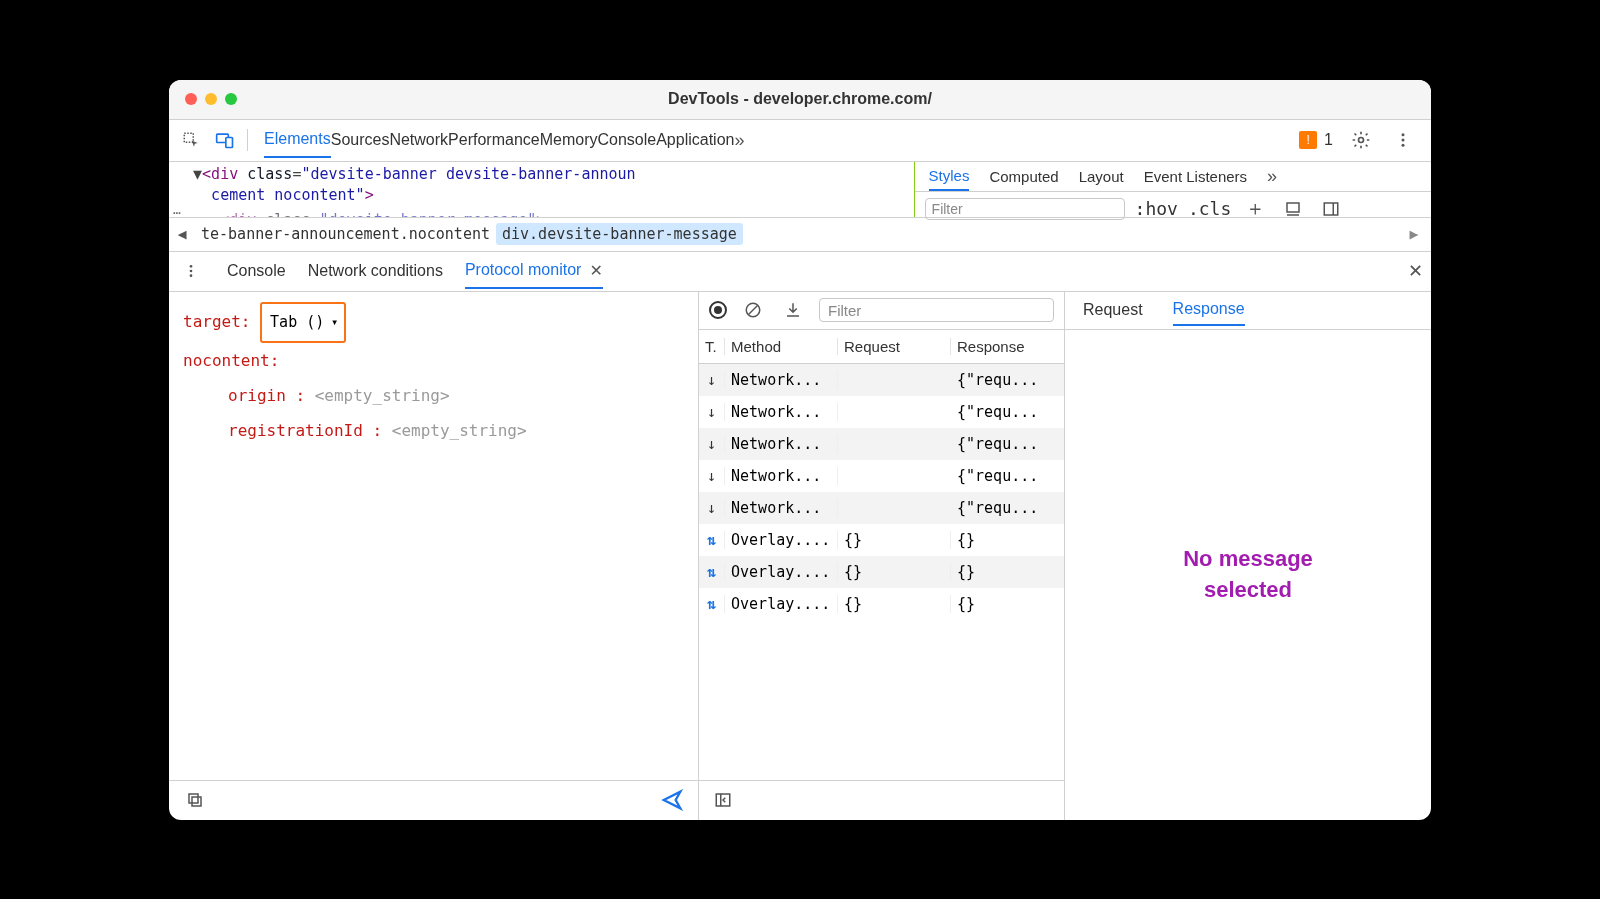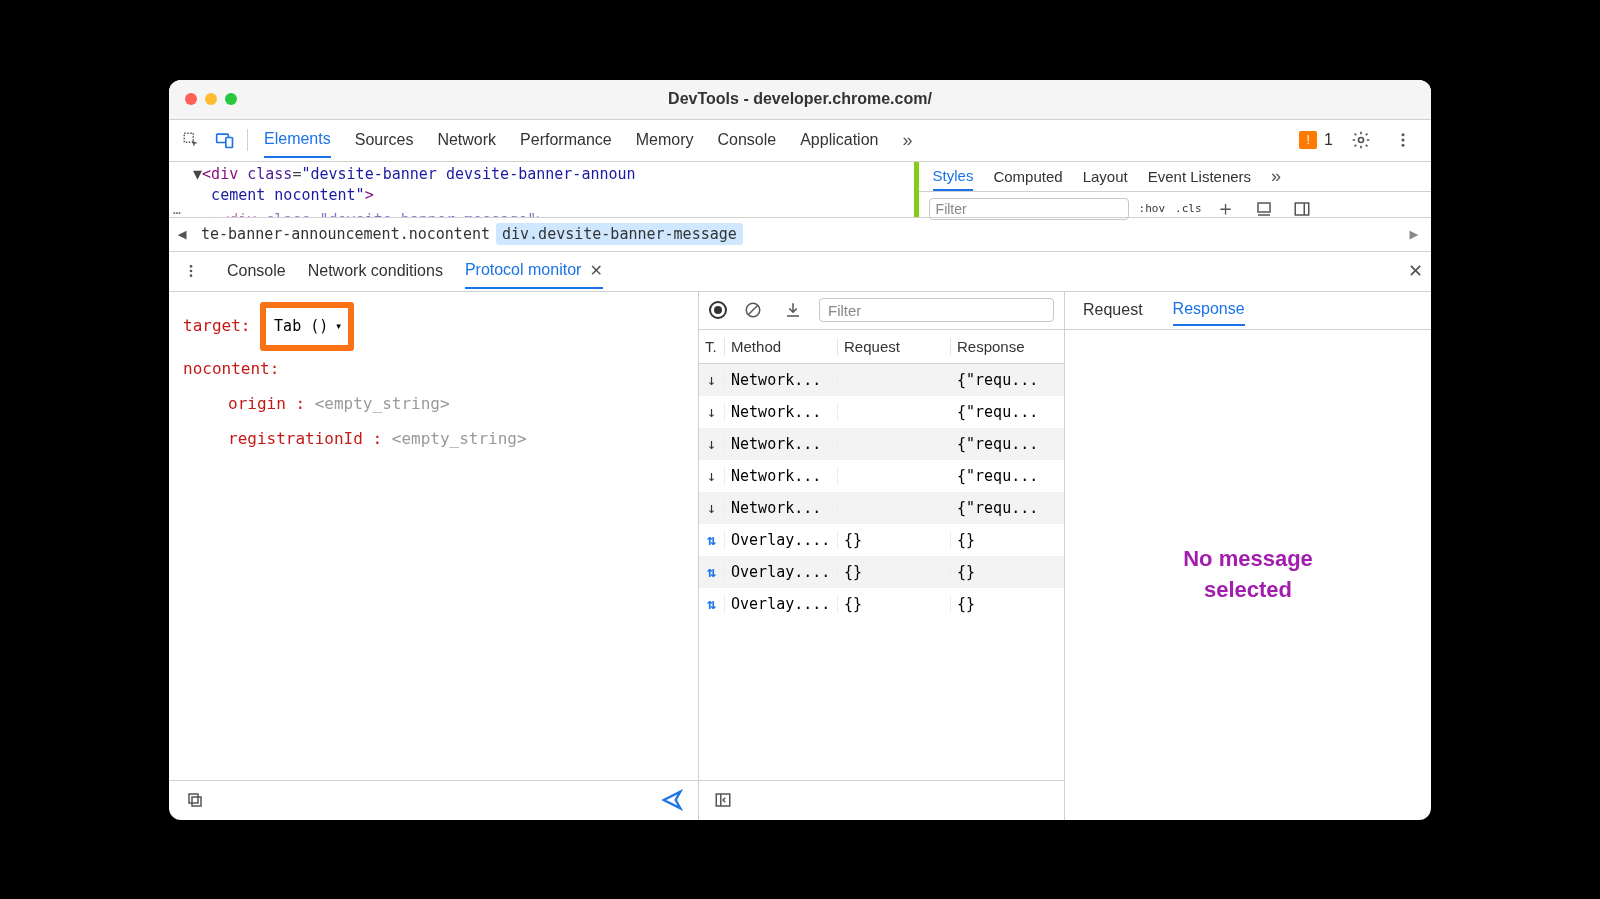--- a/index.html
+++ b/index.html
@@ -53,7 +53,7 @@
     color: #555;
   }
   .vdiv { width:1px; height:22px; background:#d0d0d0; margin: 0 2px;}
-  .maintabs { display: flex; gap: 24px; align-items: center; margin-left: 8px; flex: 1; font-size: 16px; color: #333; }
+  .maintabs { display: flex; align-items: center; margin-left: 8px; flex: 1; font-size: 16px; color: #333; }
   .maintabs .tab { cursor: pointer; padding: 8px 0; }
   .maintabs .tab.active { color: #1a73e8; border-bottom: 2px solid #1a73e8; }
   .more-arrows { color: #555; font-size: 18px; cursor:pointer; }

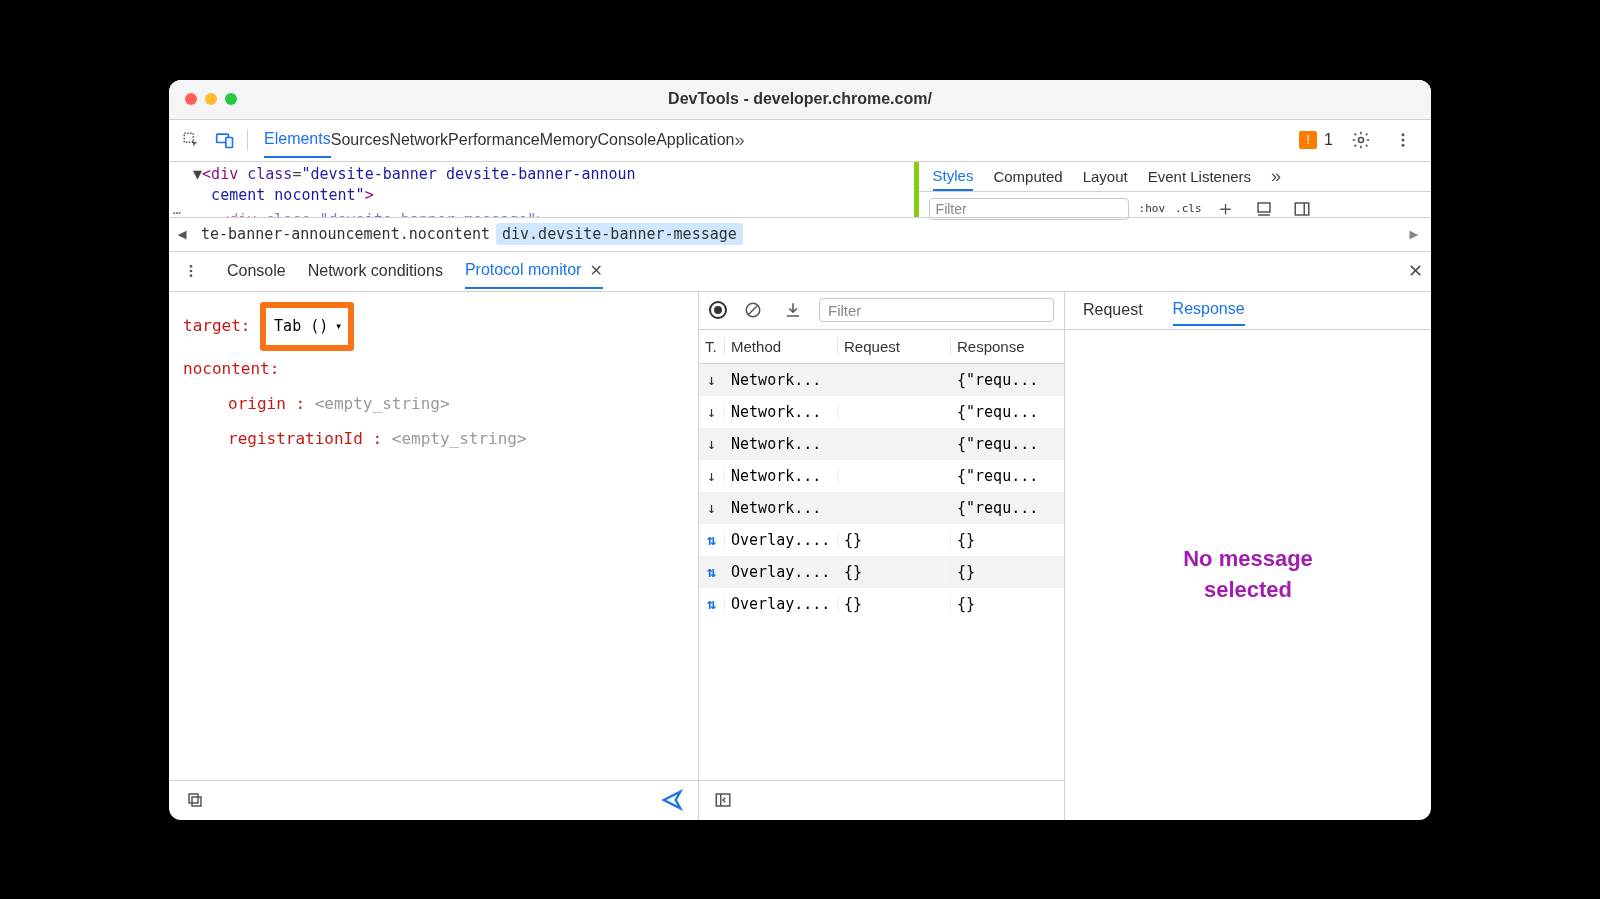--- a/index.html
+++ b/index.html
@@ -66,7 +66,7 @@
   .midrow { display:flex; height: 56px; border-bottom:1px solid #d0d0d0;}
   .elements-pane{ flex: 0 0 59%; position:relative; overflow:hidden; font-family:ui-monospace,Menlo,Consolas,monospace; font-size:15px;}
   .elements-html{ padding:2px 6px; color:#444; line-height:1.4; white-space:pre;}
-  .t-tag{color:#881280;margin-top:30px;} .t-attr{color:#4c1d95;} .t-str{color:#1a1aa6;}
+  .t-tag{color:#881280;margin-top:30px;} .t-attr{color:#0f172a;} .t-str{color:#1a1aa6;}
   .ellipsis-badge{position:absolute;left:4px;bottom:0;font-size:13px;color:#666;}
   .styles-pane{flex:1;border-left:5px solid #84cc16;display:flex;flex-direction:column;}
   .styletabs{display:flex;gap:20px;align-items:center;padding:0 14px;height:32px;border-bottom:1px solid #d0d0d0;font-size:15px;color:#333;}

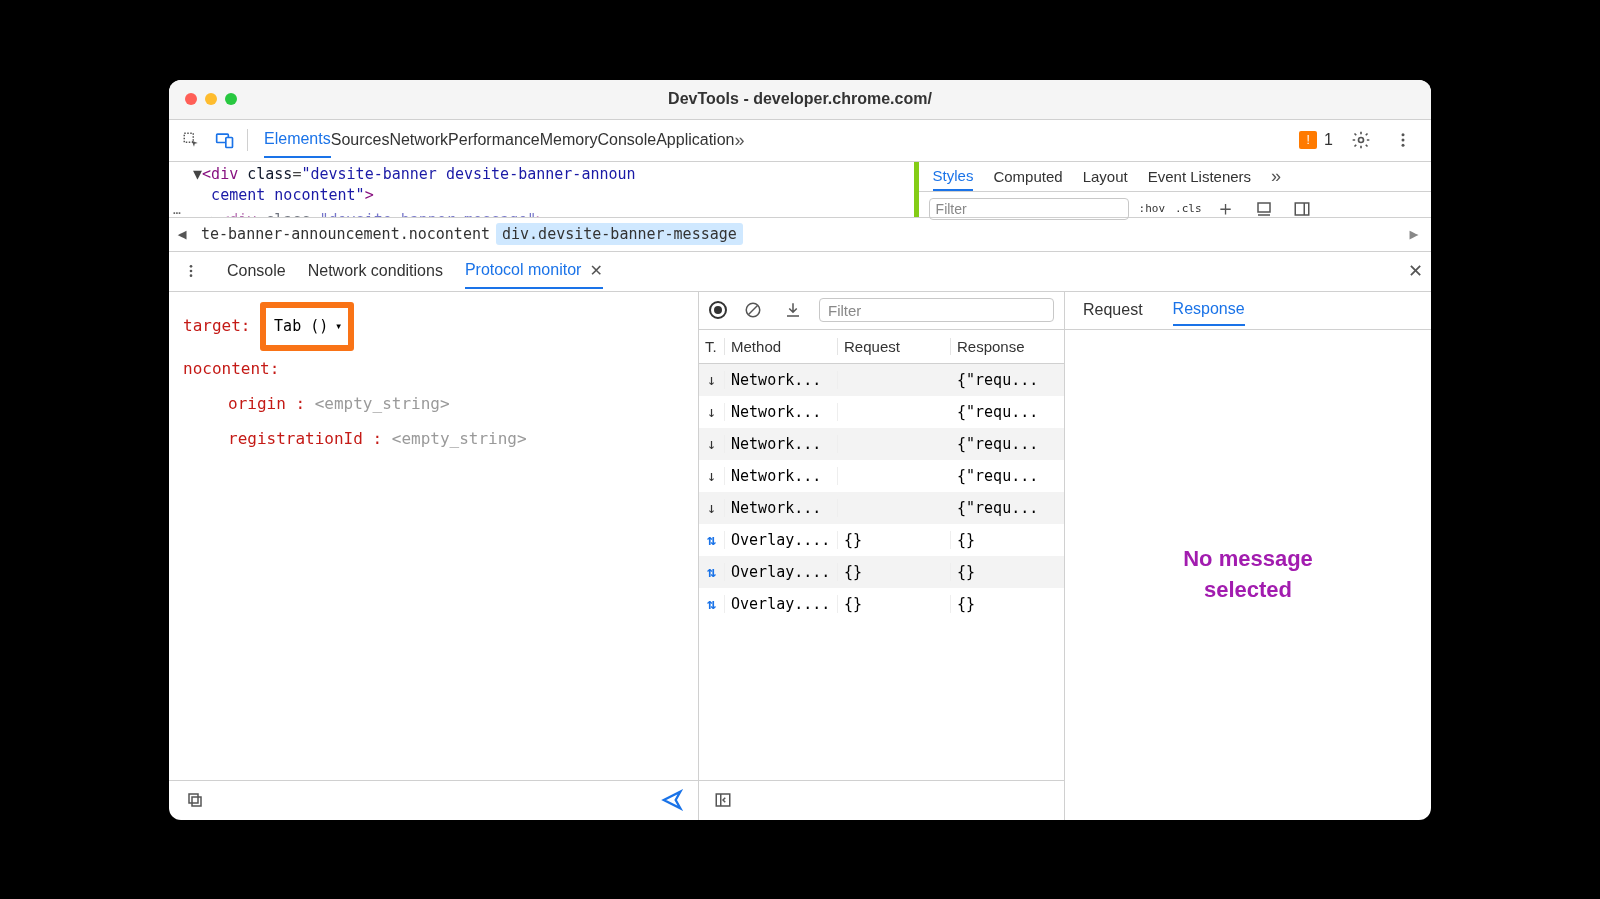--- a/index.html
+++ b/index.html
@@ -68,7 +68,7 @@
   .elements-html{ padding:2px 6px; color:#444; line-height:1.4; white-space:pre;}
   .t-tag{color:#881280;margin-top:30px;} .t-attr{color:#0f172a;} .t-str{color:#1a1aa6;}
   .ellipsis-badge{position:absolute;left:4px;bottom:0;font-size:13px;color:#666;}
-  .styles-pane{flex:1;border-left:5px solid #84cc16;display:flex;flex-direction:column;}
+  .styles-pane{flex:1;border-left:1px solid #84cc16;display:flex;flex-direction:column;}
   .styletabs{display:flex;gap:20px;align-items:center;padding:0 14px;height:32px;border-bottom:1px solid #d0d0d0;font-size:15px;color:#333;}
   .styletabs .tab{cursor:pointer;padding:5px 0;}
   .styletabs .tab.active{color:#1a73e8;border-bottom:2px solid #1a73e8;}

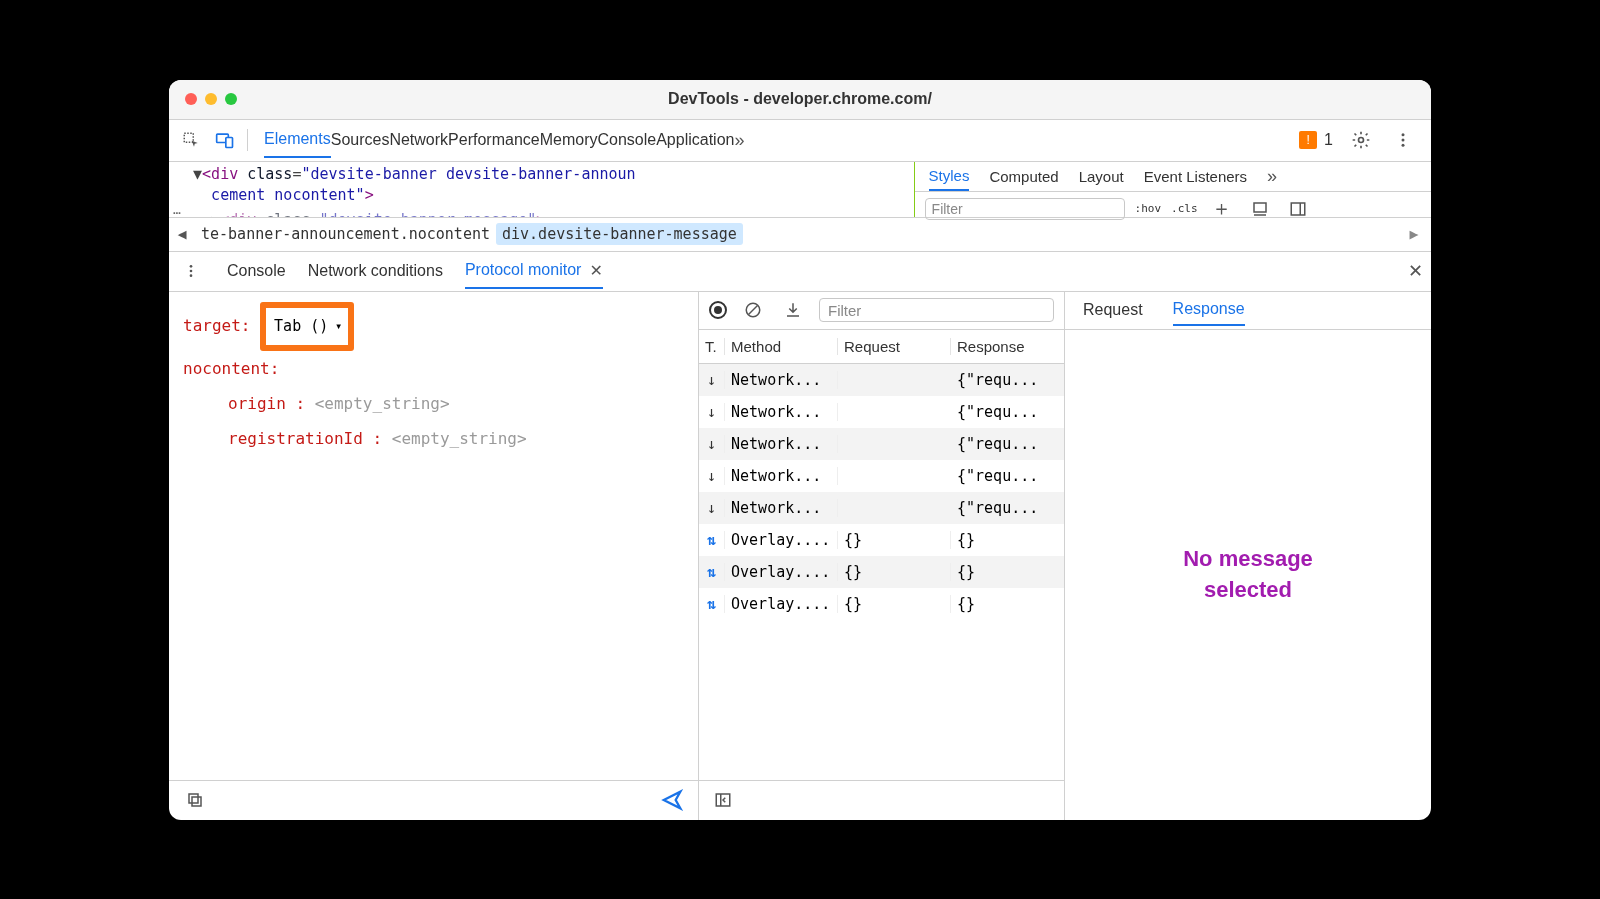--- a/index.html
+++ b/index.html
@@ -74,7 +74,7 @@
   .styletabs .tab.active{color:#1a73e8;border-bottom:2px solid #1a73e8;}
   .stylesbar{display:flex;align-items:center;gap:10px;padding:3px 10px;}
   .filterbox{flex:0 0 200px;border:1px solid #c8c8c8;border-radius:4px;height:22px;padding:0 6px;font-size:14px;color:#888;display:flex;align-items:center;}
-  .hov{font-family:ui-monospace,Menlo,monospace;font-size:11px;color:#333;cursor:pointer;}
+  .hov{font-family:ui-monospace,Menlo,monospace;font-size:18px;color:#333;cursor:pointer;}
 
   .breadcrumb{height:34px;border-bottom:1px solid #d0d0d0;display:flex;align-items:center;font-family:ui-monospace,Menlo,monospace;font-size:15px;position:relative;}
   .bc-arrow{width:26px;text-align:center;color:#555;cursor:pointer;}

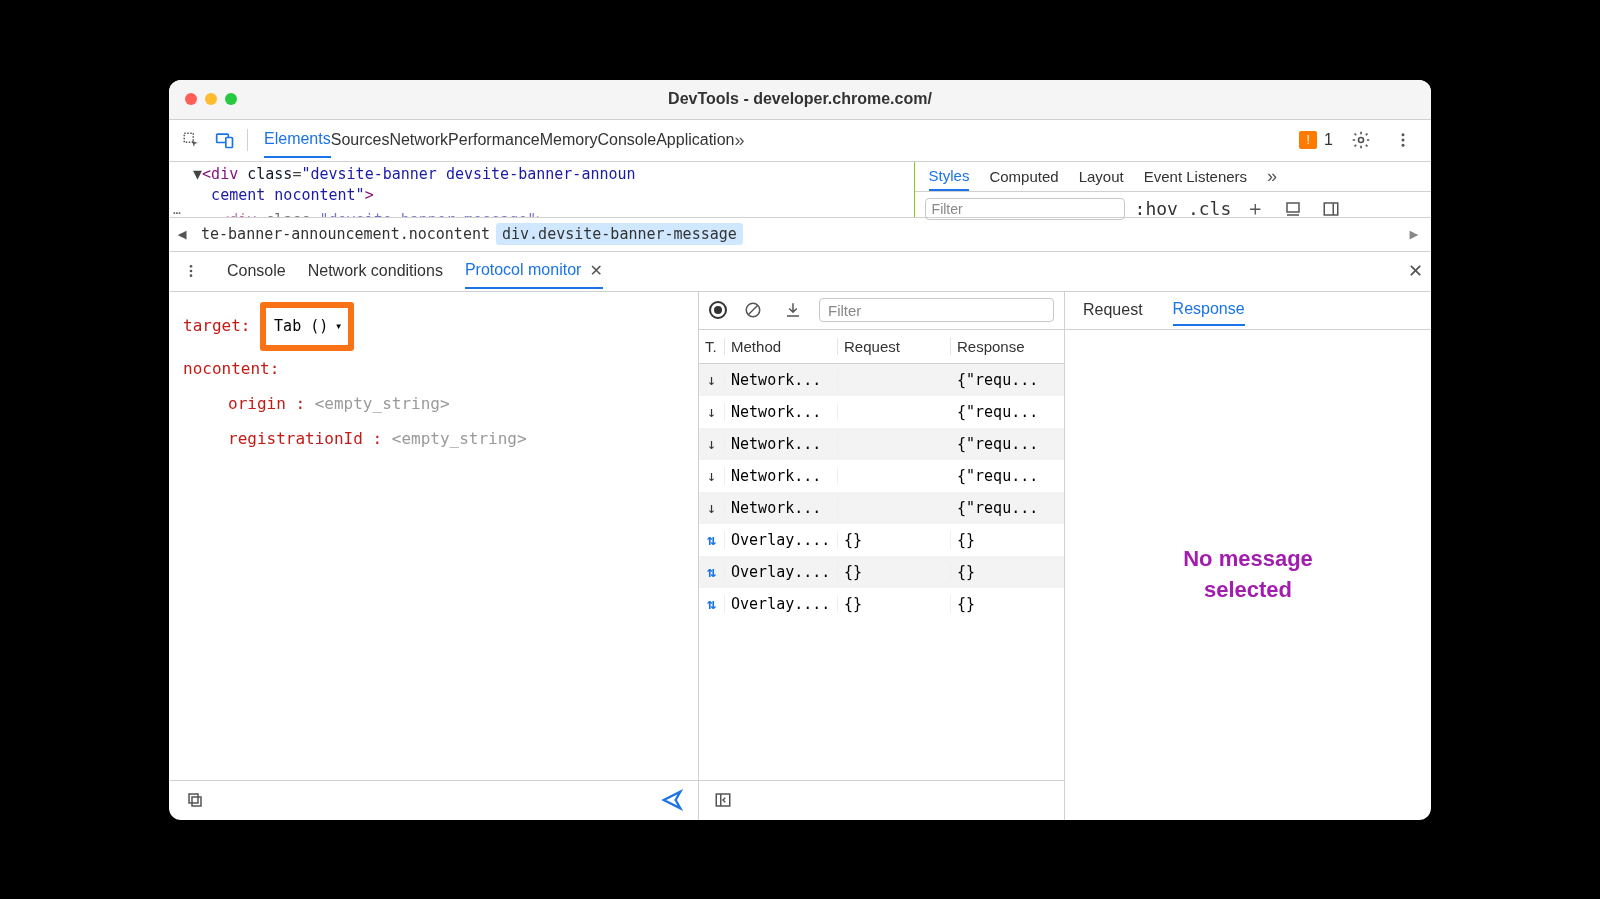--- a/index.html
+++ b/index.html
@@ -91,7 +91,7 @@
   .proto-left{flex:0 0 42%;border-right:1px solid #d0d0d0;display:flex;flex-direction:column;font-family:ui-monospace,Menlo,monospace;font-size:16px;}
   .proto-form{padding:10px 14px;line-height:2.2;flex:1;}
   .kred{color:#c41a16;}
-  .selbox{border:6px solid #f97316;border-radius:3px;padding:2px 20px 2px 8px;font-size:15px;position:relative;display:inline-flex;align-items:center;}
+  .selbox{border:2px solid #f97316;border-radius:3px;padding:2px 20px 2px 8px;font-size:15px;position:relative;display:inline-flex;align-items:center;}
   .selbox::after{content:"▾";position:absolute;right:6px;font-size:12px;}
   .cmdbox{border:1px solid #aaa;padding:1px 6px;display:inline-block;}
   .param{margin-left:45px;}

